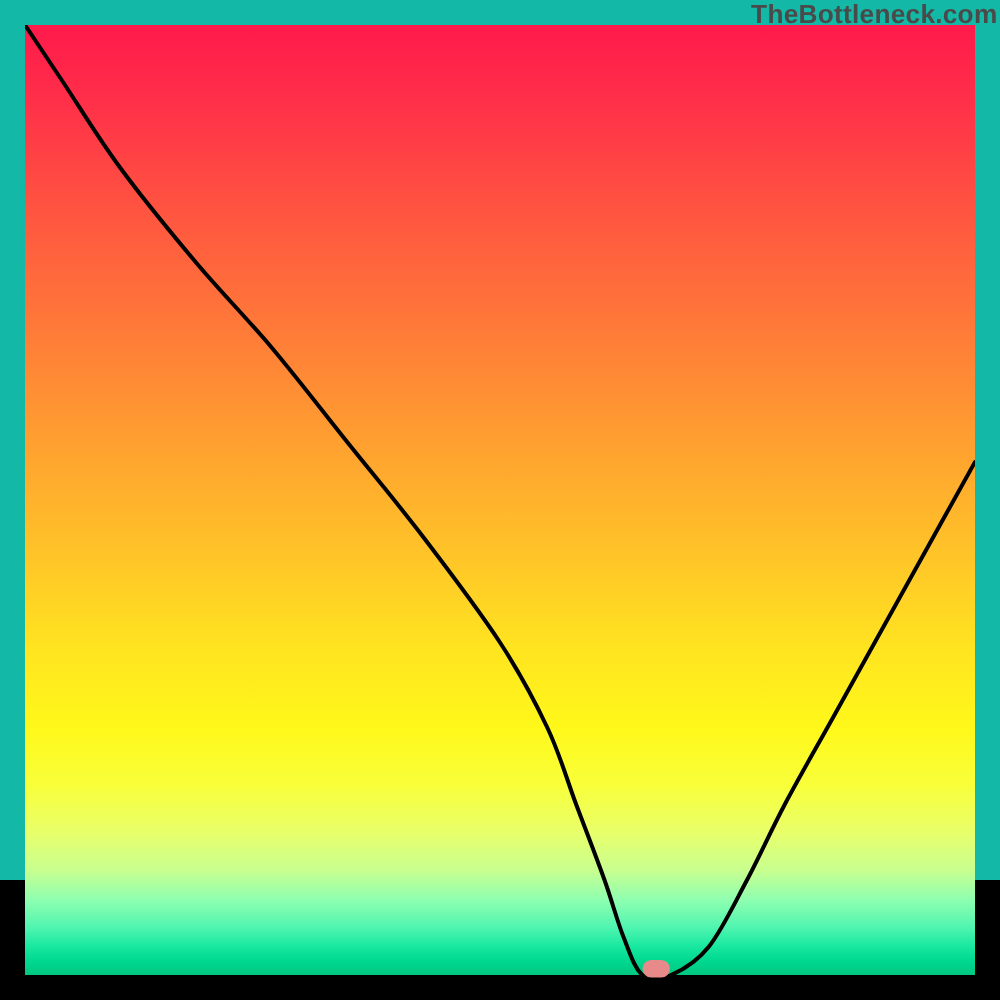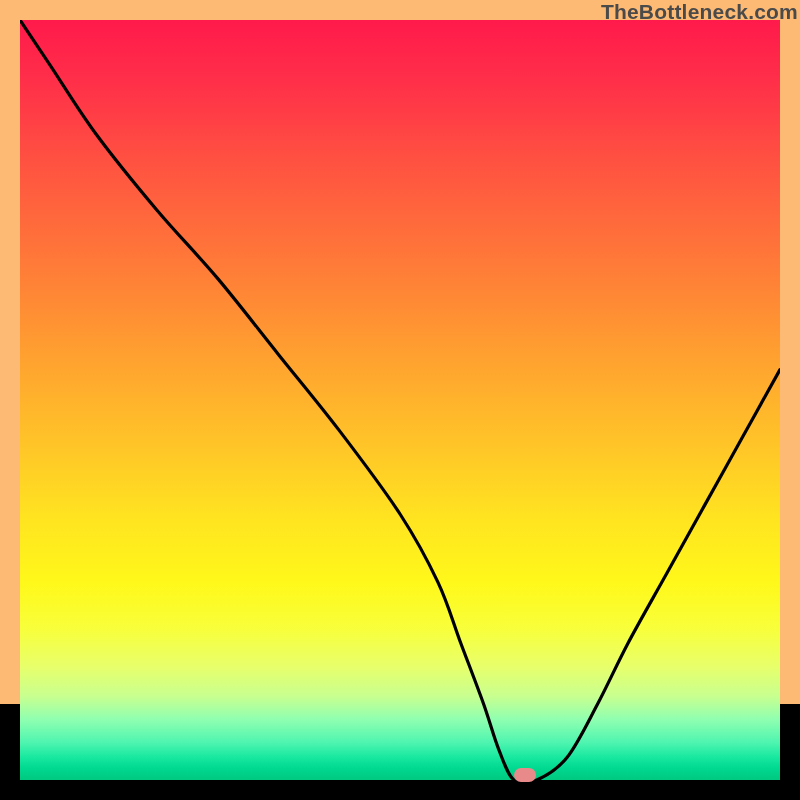--- a/index.html
+++ b/index.html
@@ -15,7 +15,7 @@
     position: relative;
     width: 800px;
     height: 704px;
-    background: #fdba74;
+    background: #14b8a6;
   }
   .plot-area {
     position: absolute;

